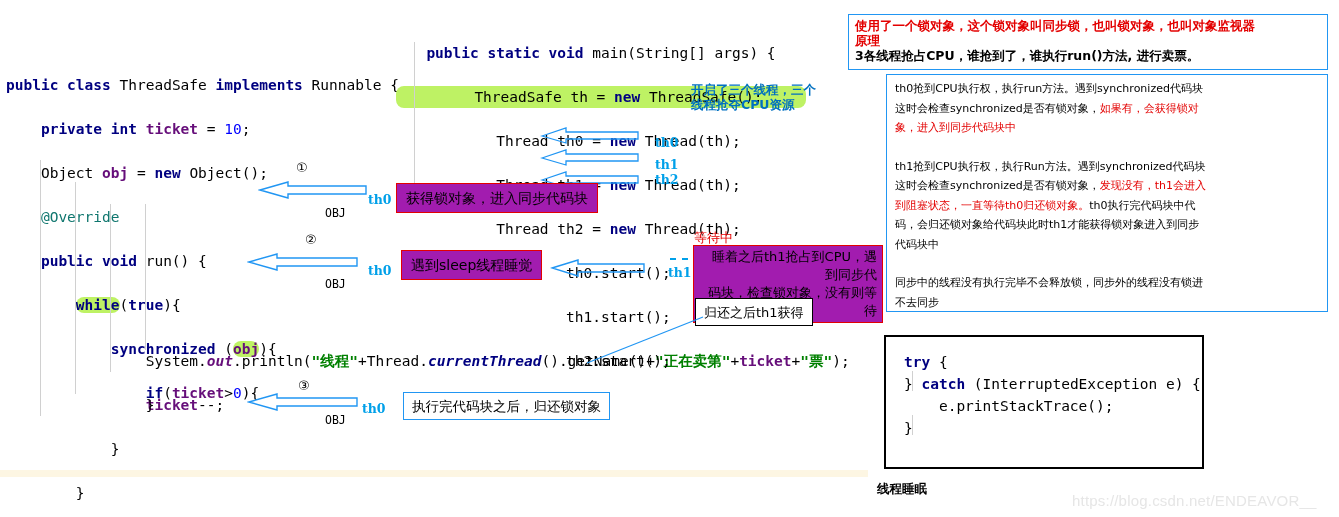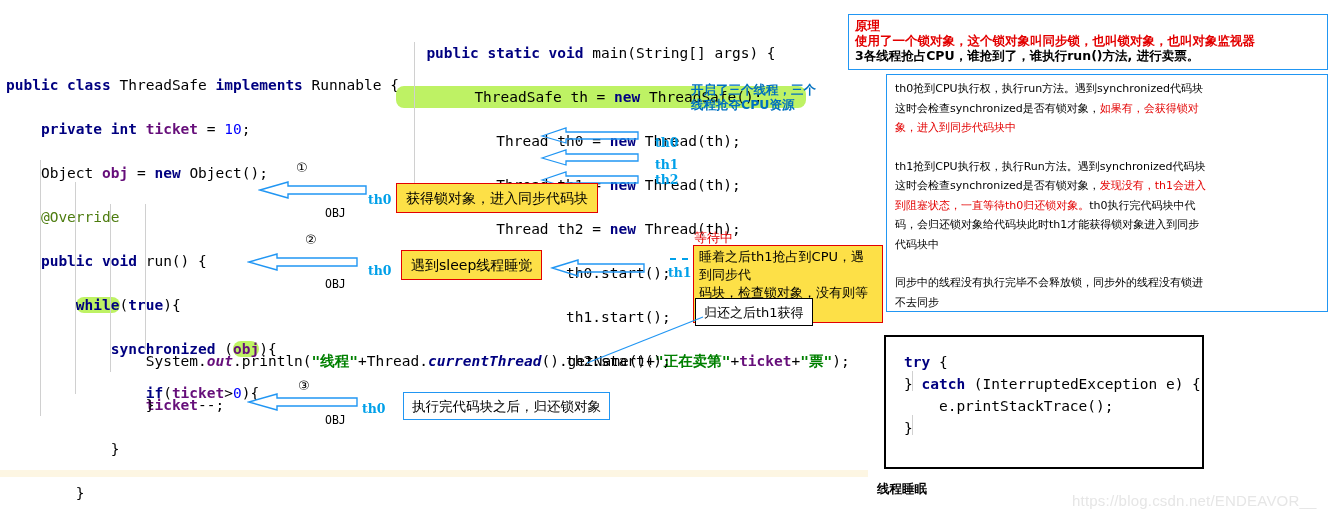--- a/index.html
+++ b/index.html
@@ -174,8 +174,8 @@
 </div>
 
 <div class="abs boxblue" style="left:848px;top:14px;width:480px;height:56px;box-sizing:border-box;padding:3px 6px;">
+  <div class="cn bold-cn redtxt" style="font-size:12.5px;line-height:15px;">使用了一个锁对象，这个锁对象叫同步锁，也叫锁对象，也叫对象监视器</div>
   <div class="cn bold-cn redtxt" style="font-size:12.5px;line-height:15px;">原理</div>
-  <div class="cn bold-cn redtxt" style="font-size:12.5px;line-height:15px;">使用了一个锁对象，这个锁对象叫同步锁，也叫锁对象，也叫对象监视器</div>
   <div class="cn bold-cn" style="font-size:12.5px;line-height:15px;color:#000;">3各线程抢占CPU，谁抢到了，谁执行run()方法, 进行卖票。</div>
 </div>
 

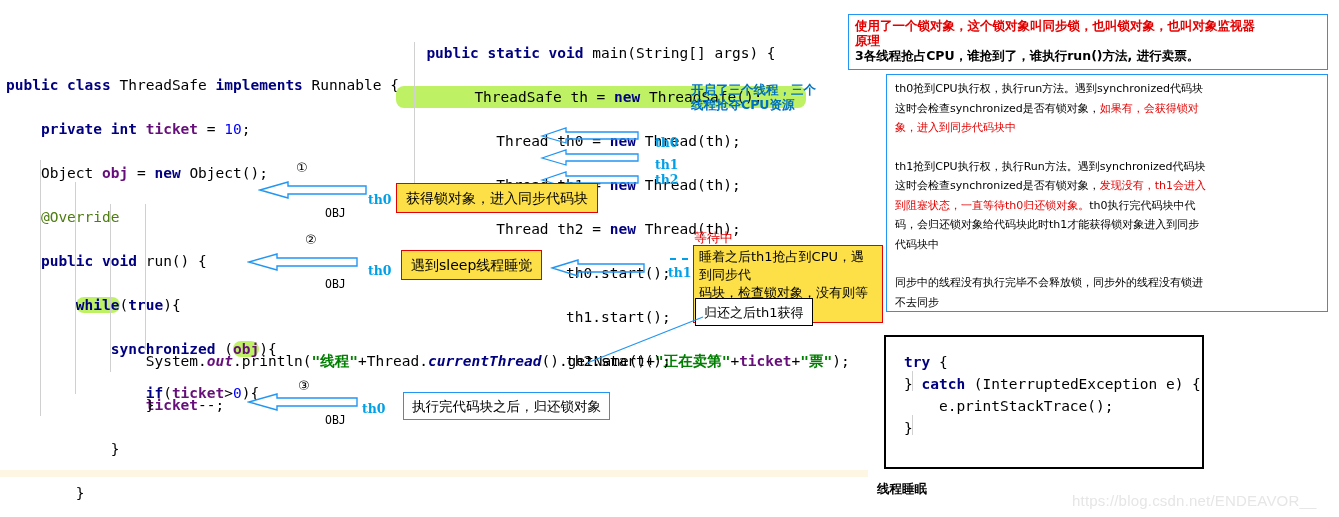--- a/index.html
+++ b/index.html
@@ -25,7 +25,7 @@
   .hl{background:#bef264;border-radius:8px;}
   .guide{position:absolute;width:1px;background:#d0d0d0;}
   
-  .boxred{border:1.5px solid #e30000;background:#fde047;}
+  .boxred{border:1.5px solid #e30000;background:#a21caf;text-align:right;}
   .boxblue{border:1.5px solid #2196f3;background:#ffffff;}
   .boxblack{border:1.5px solid #000000;background:#ffffff;}
   .cn{font-family:"DejaVu Sans",sans-serif;}

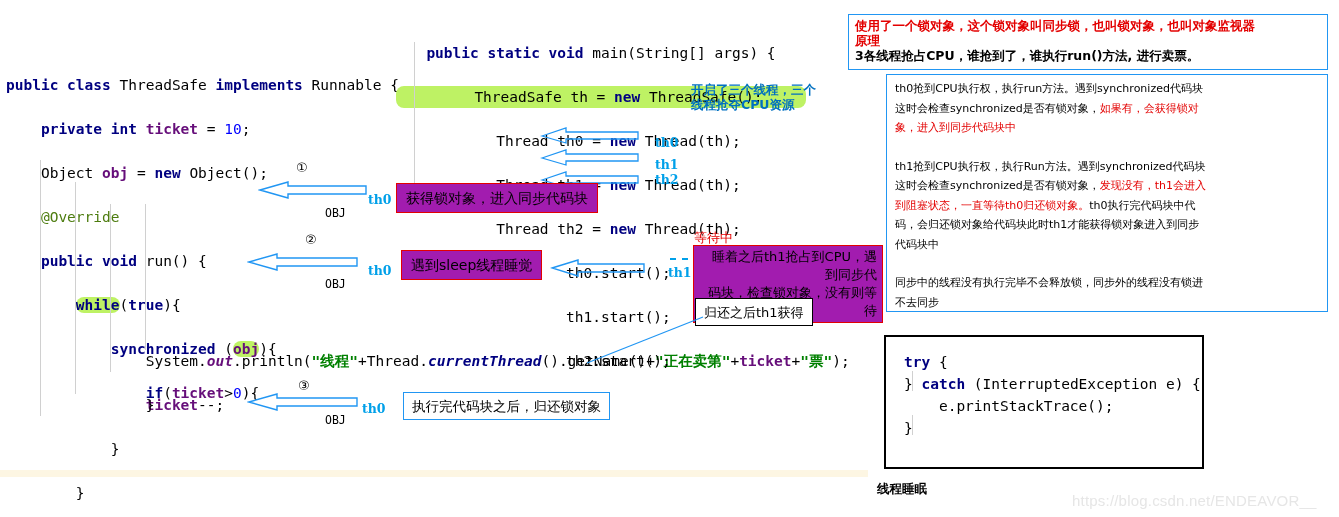--- a/index.html
+++ b/index.html
@@ -19,7 +19,7 @@
   .num{color:#0000ff;}
   .str{color:#008000;font-weight:bold;}
   .fld{color:#660e7a;font-weight:bold;}
-  .ann{color:#4d7c0f;}
+  .ann{color:#0f766e;}
   .ital{font-style:italic;color:#660e7a;font-weight:bold;}
   .statital{font-style:italic;}
   .hl{background:#bef264;border-radius:8px;}

